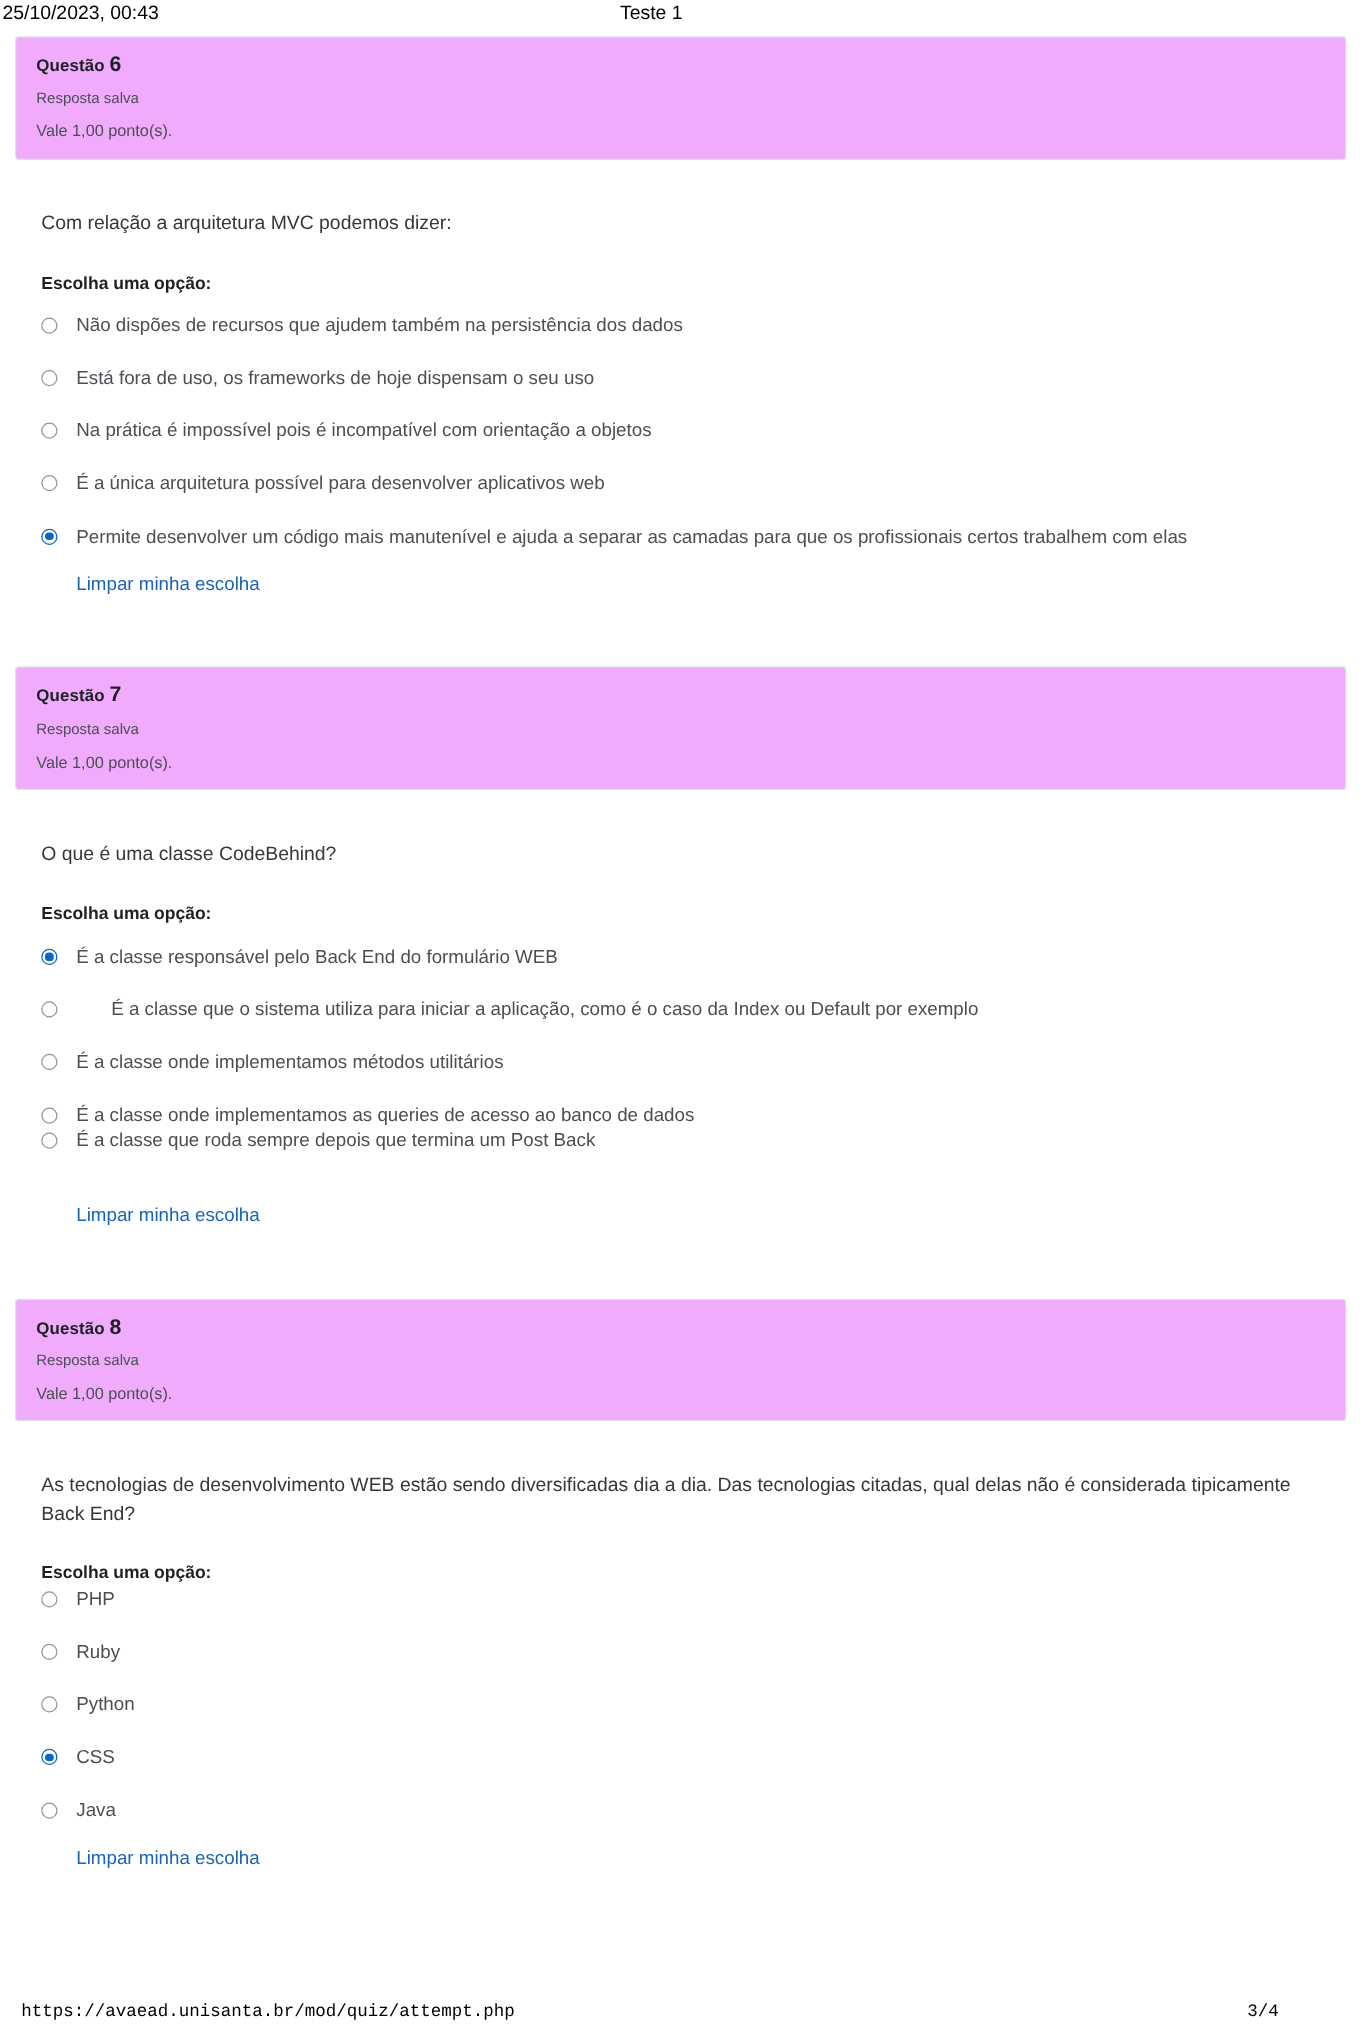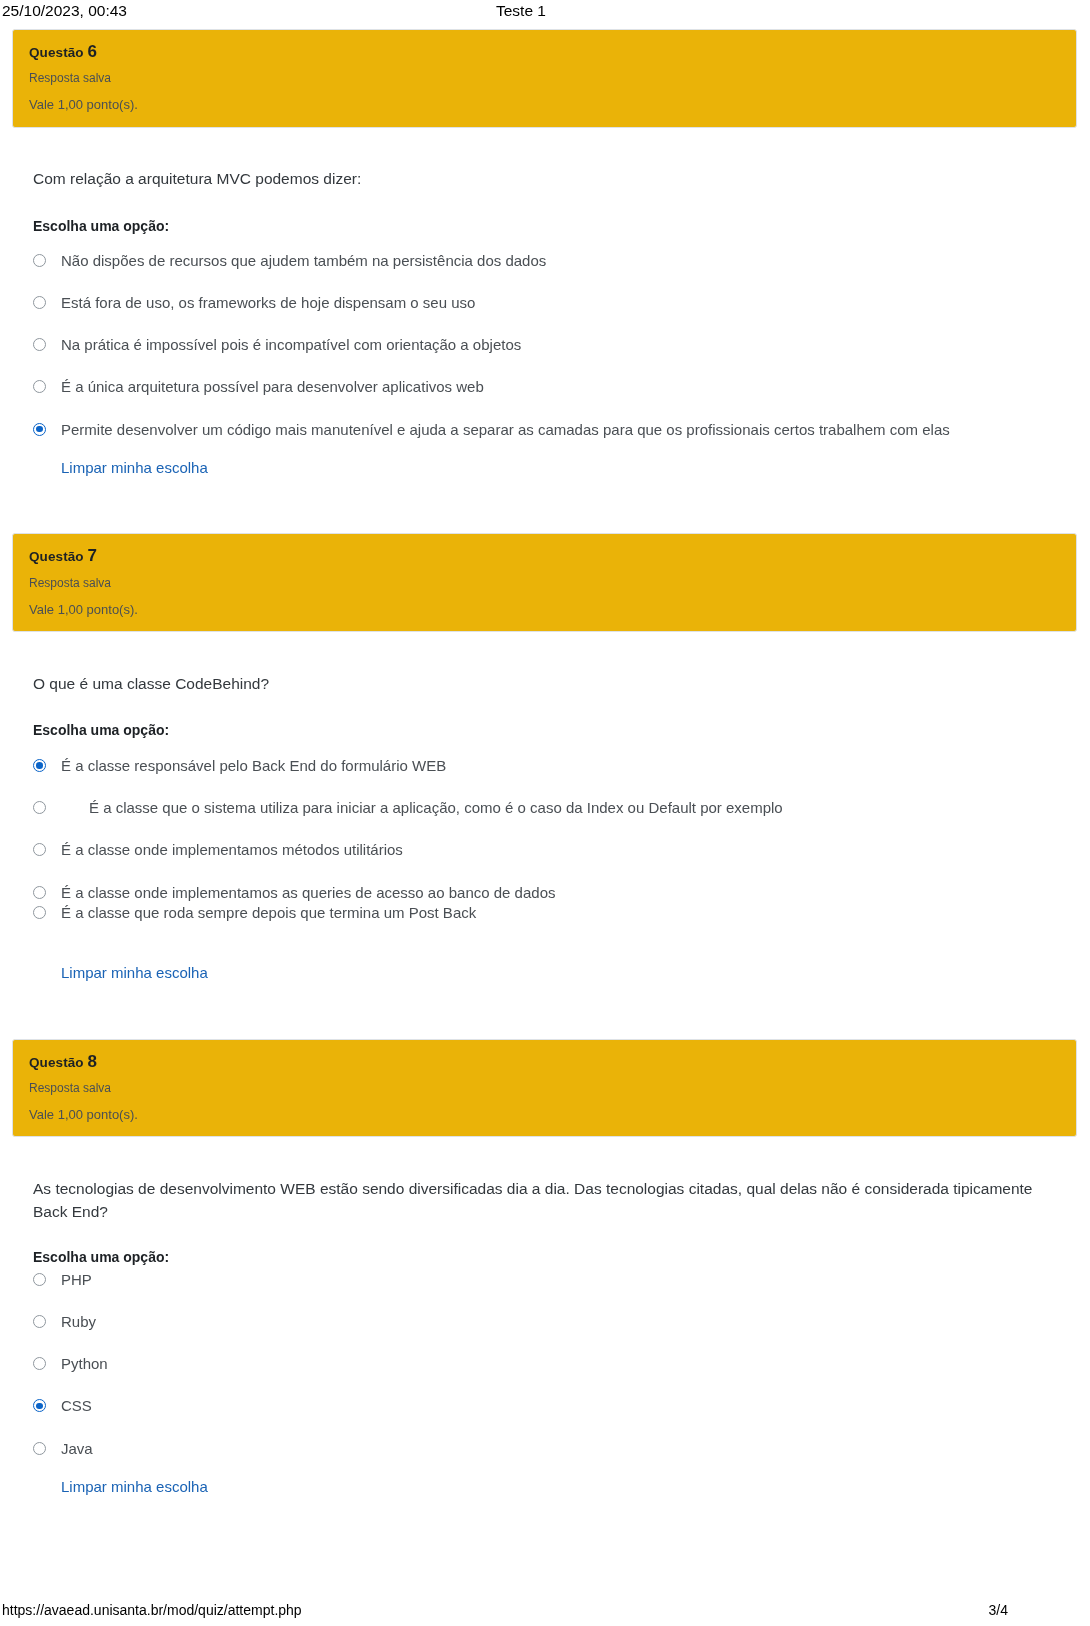--- a/index.html
+++ b/index.html
@@ -64,7 +64,7 @@
     margin: 0 13px 0 12px;
     border: 1px solid #dee2e6;
     border-radius: 3px;
-    background: #eab308;
+    background: #f0abfc;
     padding: 11px 16px 13px 16px;
     box-sizing: border-box;
   }

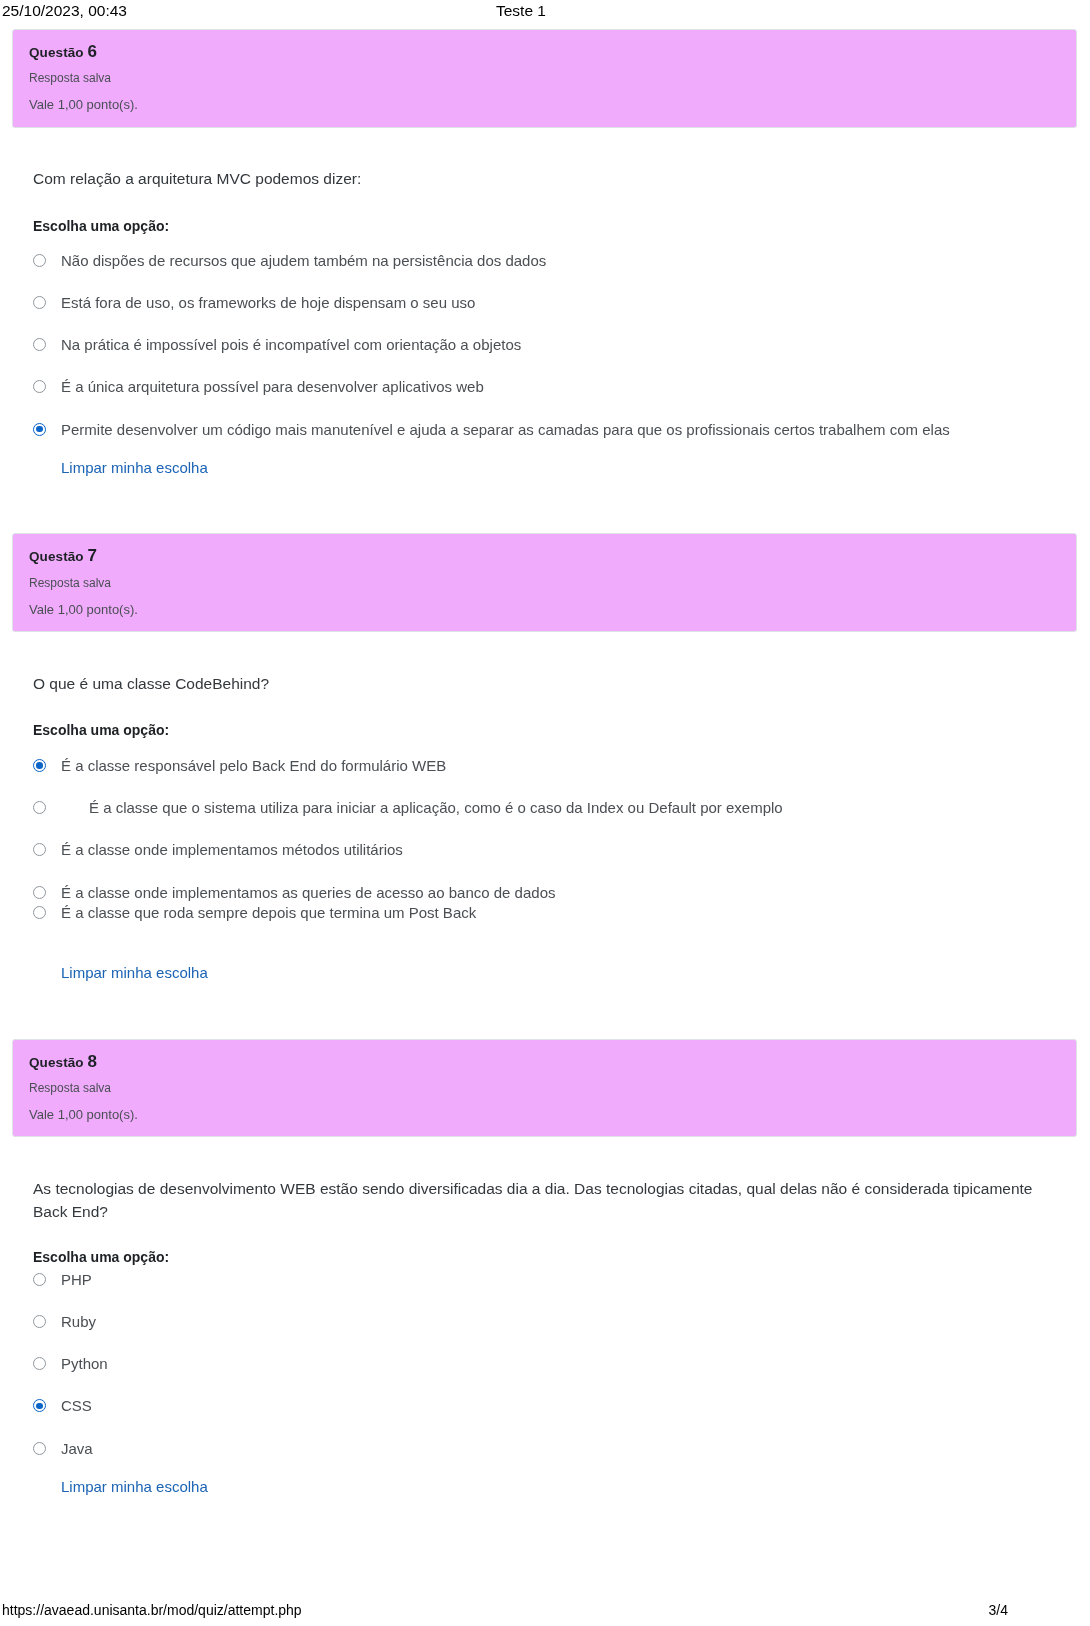--- a/index.html
+++ b/index.html
@@ -163,12 +163,13 @@
   
   .print-footer {
     position: absolute;
-    left: 0;
+    left: 15px;
     bottom: 6px;
     width: 1012px;
     height: 20px;
     font-size: 14px;
     color: #000;
+    font-family: Liberation Mono, monospace;
   }
   .print-footer .pf-url {
     position: absolute;

